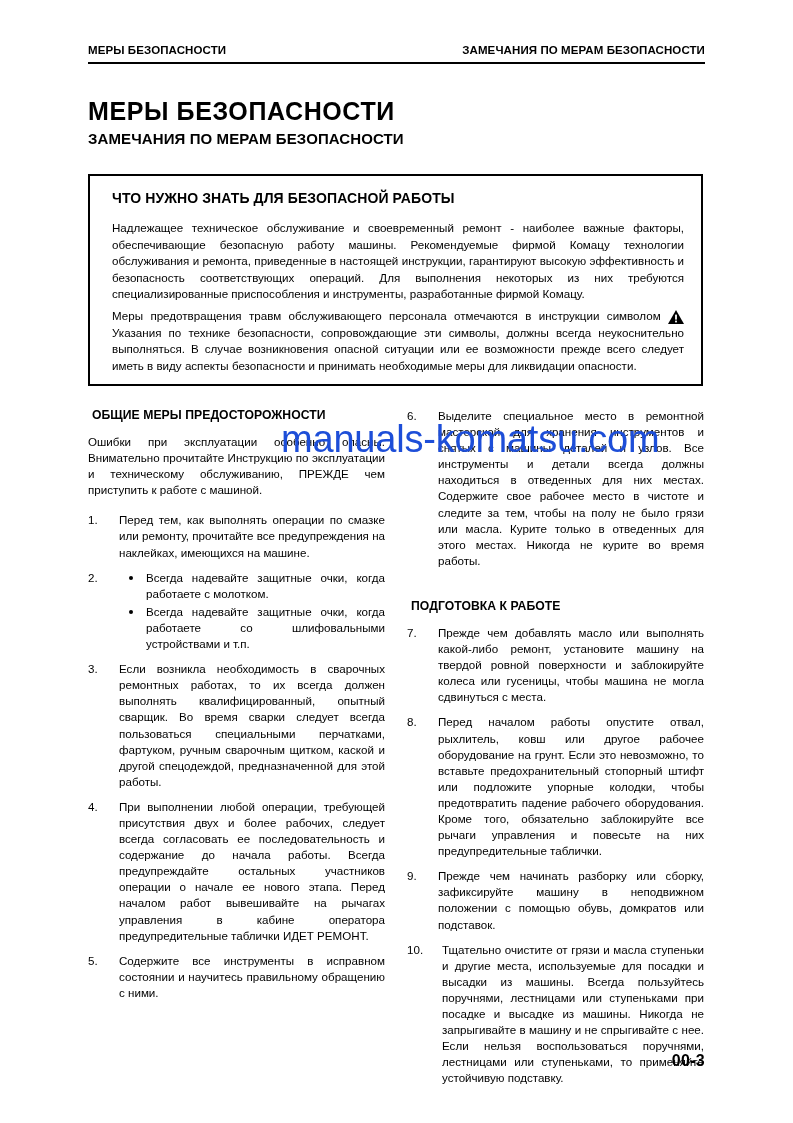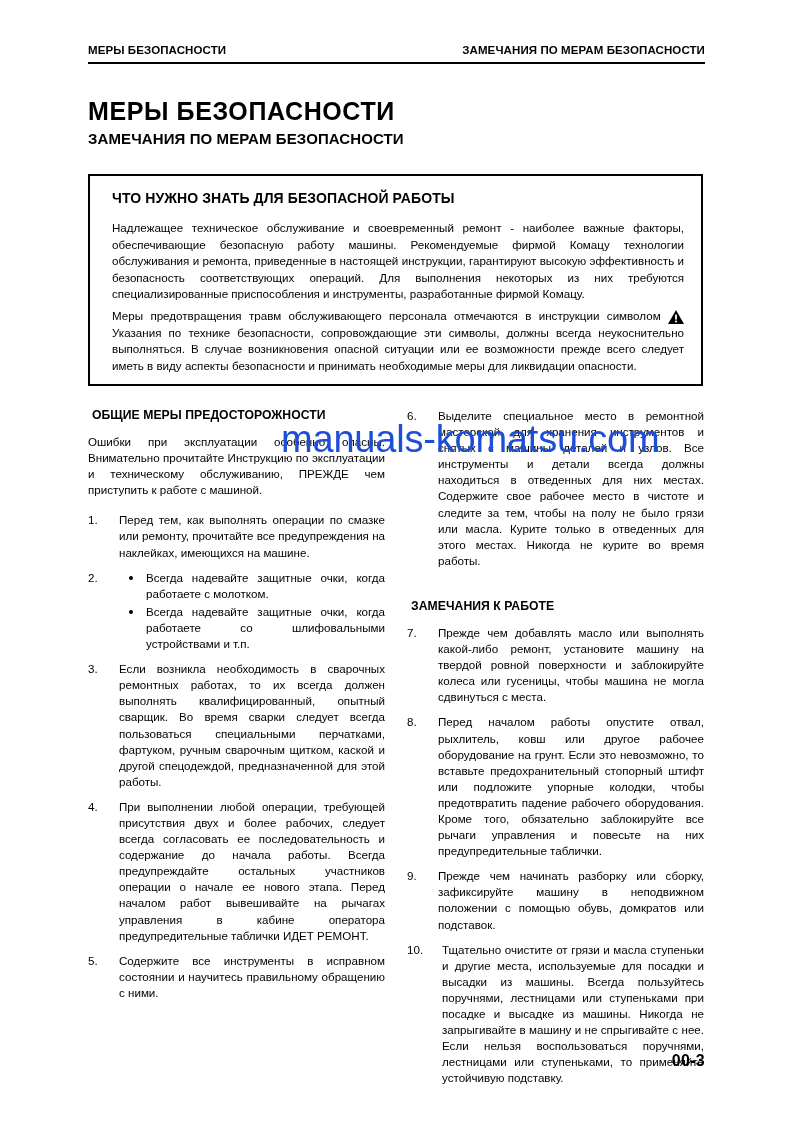--- a/index.html
+++ b/index.html
@@ -259,7 +259,7 @@
       </li>
     </ol>
 
-    <div class="section-heading spaced-above">ЗАМЕЧАНИЯ К РАБОТЕ</div>
+    <div class="section-heading spaced-above">ПОДГОТОВКА К РАБОТЕ</div>
 
     <ol class="num-list">
       <li>

